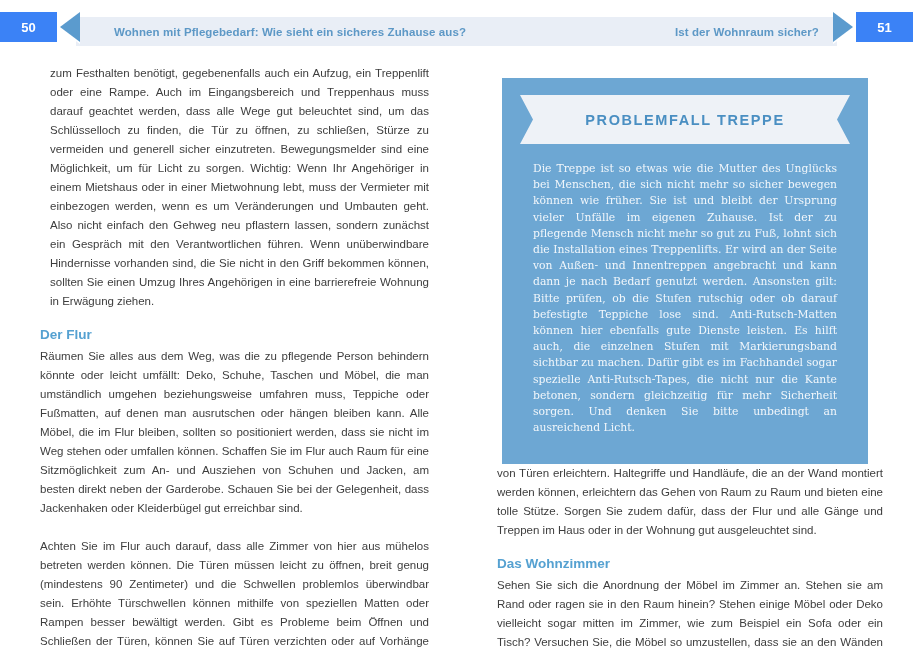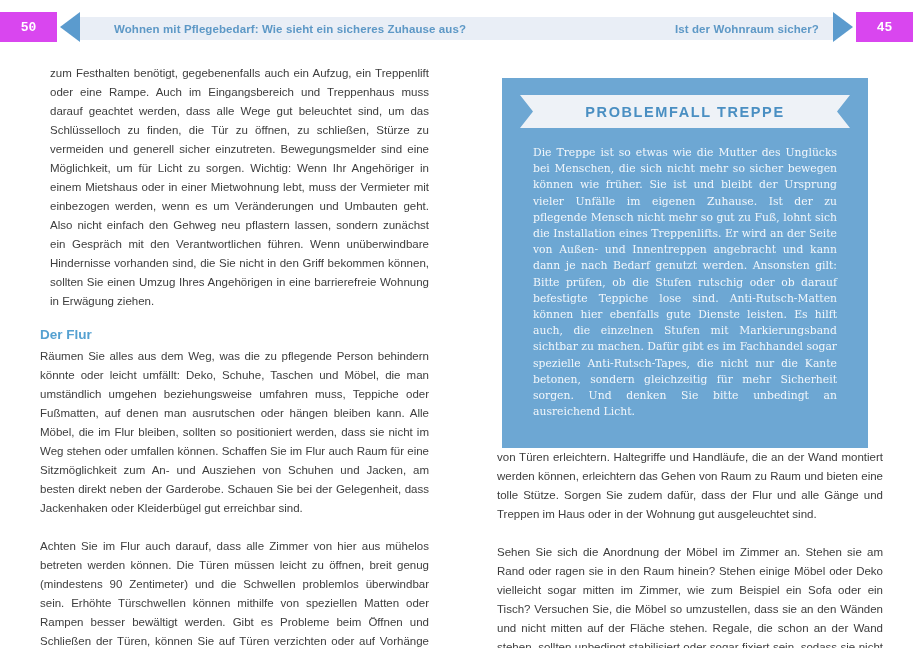--- a/index.html
+++ b/index.html
@@ -24,11 +24,10 @@
   }
   .page-badge {
     position: absolute; top: 12px; height: 30px; width: 57px;
-    background: #d946ef; color: #ffffff;
+    background: #3b82f6; color: #ffffff;
     font-weight: bold; font-size: 13px;
     display: flex; align-items: center; justify-content: center;
     z-index: 3;
-    font-family: Liberation Mono, monospace;
   }
   .badge-left { left: 0; }
   .badge-right { right: 0; }

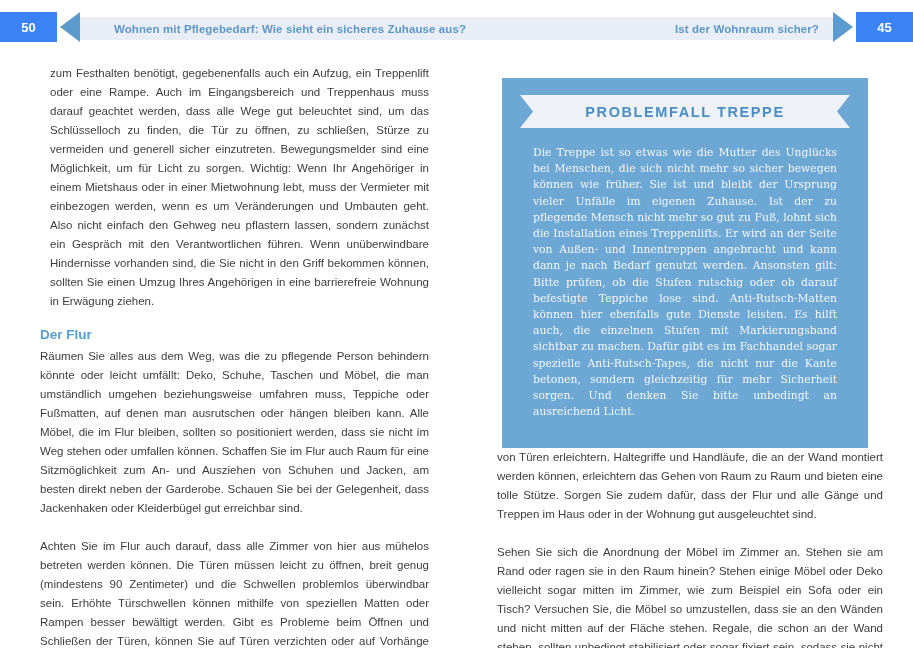--- a/index.html
+++ b/index.html
@@ -13,7 +13,7 @@
 
   
   .header-bar {
-    position: absolute; left: 76px; right: 76px; top: 17px; height: 23px;
+    position: absolute; left: 76px; right: 76px; top: 17px; height: 29px;
     background: #e9eef6;
     display: flex; align-items: center; justify-content: space-between;
     padding: 0 18px 0 38px; box-sizing: border-box;

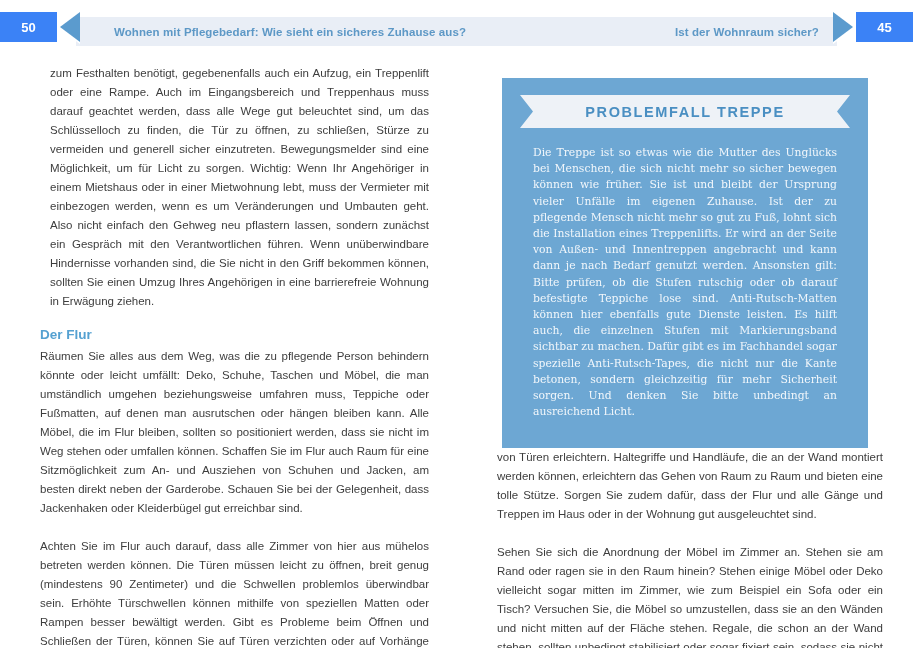--- a/index.html
+++ b/index.html
@@ -98,7 +98,7 @@
 <div class="wedge wedge-white wr point-right"></div>
 <div class="wedge wedge-blue wr point-right"></div>
 
-<div class="page-badge badge-right">45</div>
+<div class="page-badge badge-right">51</div>
 
 <div class="col col-left">
   <p class="body">zum Festhalten benötigt, gegebenenfalls auch ein Aufzug, ein Treppenlift oder eine Rampe. Auch im Eingangsbereich und Treppenhaus muss darauf geachtet werden, dass alle Wege gut beleuchtet sind, um das Schlüsselloch zu finden, die Tür zu öffnen, zu schließen, Stürze zu vermeiden und generell sicher einzutreten. Bewegungsmelder sind eine Möglichkeit, um für Licht zu sorgen. Wichtig: Wenn Ihr Angehöriger in einem Mietshaus oder in einer Mietwohnung lebt, muss der Vermieter mit einbezogen werden, wenn es um Veränderungen und Umbauten geht. Also nicht einfach den Gehweg neu pflastern lassen, sondern zunächst ein Gespräch mit den Verantwortlichen führen. Wenn unüberwindbare Hindernisse vorhanden sind, die Sie nicht in den Griff bekommen können, sollten Sie einen Umzug Ihres Angehörigen in eine barrierefreie Wohnung in Erwägung ziehen.</p>

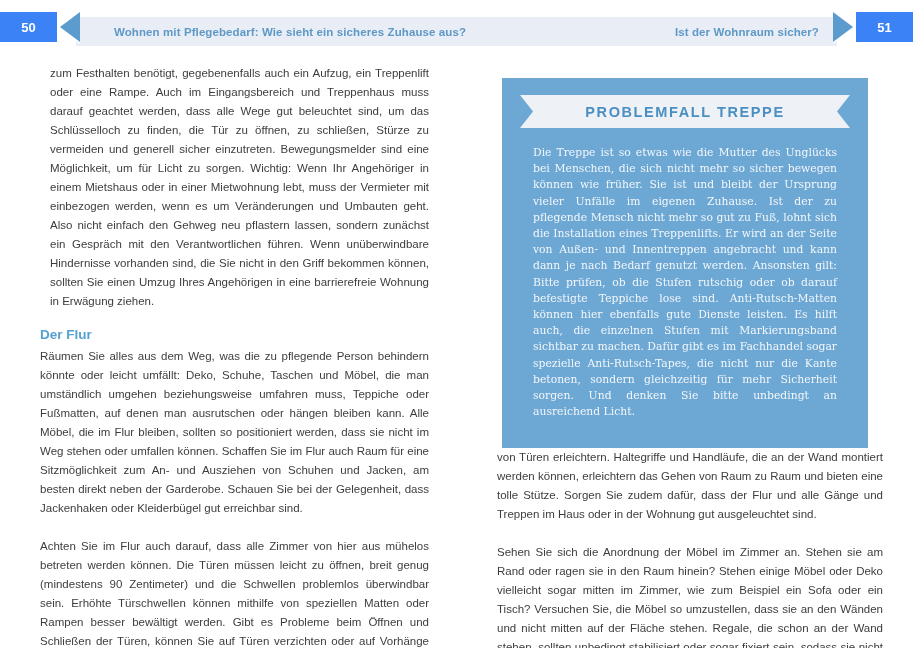--- a/index.html
+++ b/index.html
@@ -66,7 +66,7 @@
     padding: 17px 18px 15px 18px;
   }
   .ribbon {
-    background: #eef2f7; height: 33px;
+    background: #eef2f7; height: 49px;
     clip-path: polygon(0 0, 100% 0, calc(100% - 13px) 50%, 100% 100%, 0 100%, 13px 50%);
     display: flex; align-items: center; justify-content: center;
     margin-bottom: 17px;

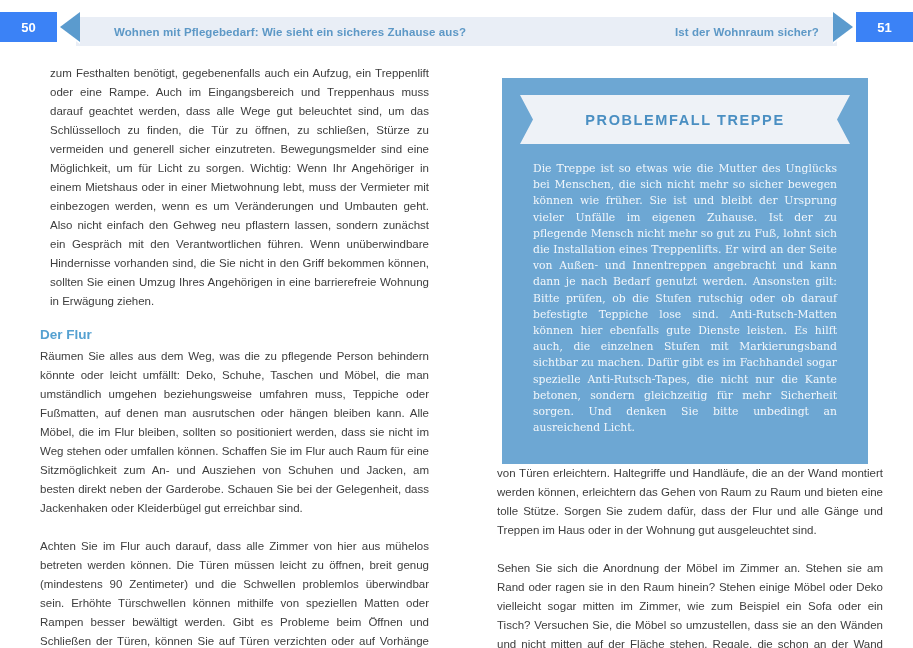--- a/index.html
+++ b/index.html
@@ -115,6 +115,7 @@
     <p class="infobox-text">Die Treppe ist so etwas wie die Mutter des Unglücks bei Menschen, die sich nicht mehr so sicher bewegen können wie früher. Sie ist und bleibt der Ursprung vieler Unfälle im eigenen Zuhause. Ist der zu pflegende Mensch nicht mehr so gut zu Fuß, lohnt sich die Installation eines Treppenlifts. Er wird an der Seite von Außen- und Innentreppen angebracht und kann dann je nach Bedarf genutzt werden. Ansonsten gilt: Bitte prüfen, ob die Stufen rutschig oder ob darauf befestigte Teppiche lose sind. Anti-Rutsch-Matten können hier ebenfalls gute Dienste leisten. Es hilft auch, die einzelnen Stufen mit Markierungsband sichtbar zu machen. Dafür gibt es im Fachhandel sogar spezielle Anti-Rutsch-Tapes, die nicht nur die Kante betonen, sondern gleichzeitig für mehr Sicherheit sorgen. Und denken Sie bitte unbedingt an ausreichend Licht.</p>
   </div>
   <p class="body">von Türen erleichtern. Haltegriffe und Handläufe, die an der Wand montiert werden können, erleichtern das Gehen von Raum zu Raum und bieten eine tolle Stütze. Sorgen Sie zudem dafür, dass der Flur und alle Gänge und Treppen im Haus oder in der Wohnung gut ausgeleuchtet sind.</p>
+  <h3 class="section-heading">Das Wohnzimmer</h3>
   <p class="body">Sehen Sie sich die Anordnung der Möbel im Zimmer an. Stehen sie am Rand oder ragen sie in den Raum hinein? Stehen einige Möbel oder Deko vielleicht sogar mitten im Zimmer, wie zum Beispiel ein Sofa oder ein Tisch? Versuchen Sie, die Möbel so umzustellen, dass sie an den Wänden und nicht mitten auf der Fläche stehen. Regale, die schon an der Wand stehen, sollten unbedingt stabilisiert oder sogar fixiert sein, sodass sie nicht umkippen können, zum Beispiel, wenn man sich daran festhält. Alles, was wackelt oder umkippen</p>
 </div>
 

